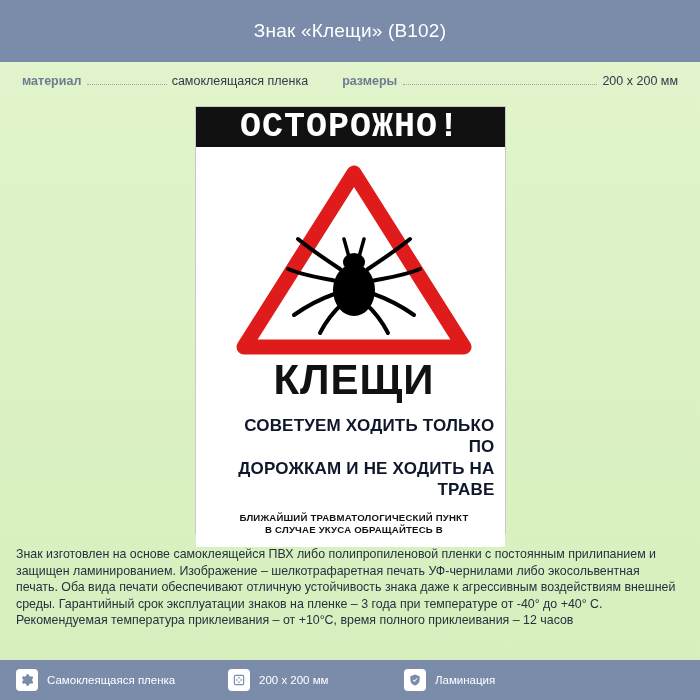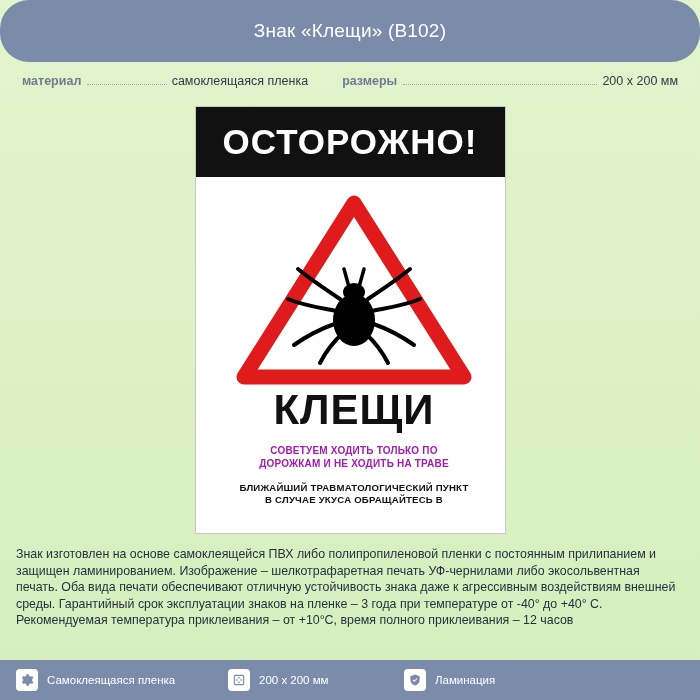--- a/index.html
+++ b/index.html
@@ -31,7 +31,6 @@
     align-items: center;
     justify-content: center;
     flex: none;
-    border-radius: 29px;
   }
   .header-title {
     color: #ffffff;

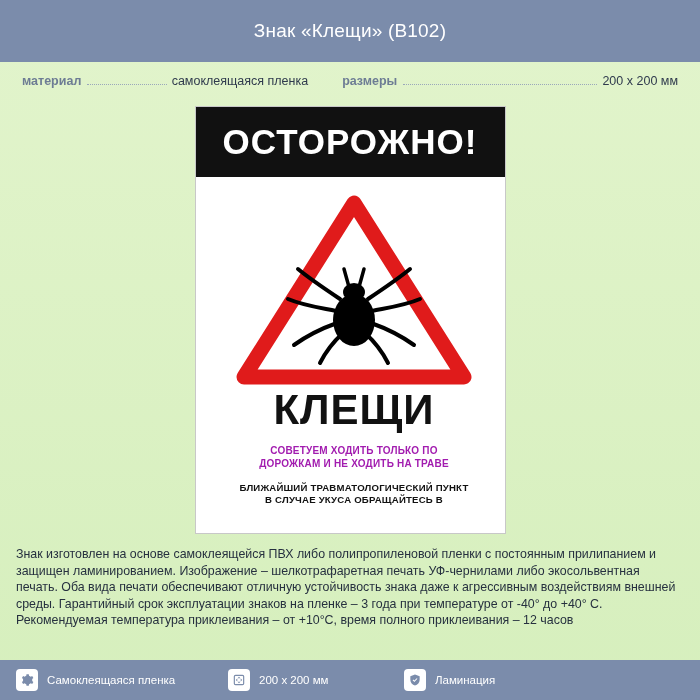--- a/index.html
+++ b/index.html
@@ -93,11 +93,12 @@
   .sign-top {
     width: 100%;
     background: #111111;
-    height: 70px;
-    display: flex;
-    align-items: center;
+    height: 60px;
+    display: flex;
+    align-items: flex-end;
     justify-content: center;
     box-sizing: border-box;
+    font-family: Liberation Mono, monospace;
   }
   .sign-top-text {
     color: #ffffff;

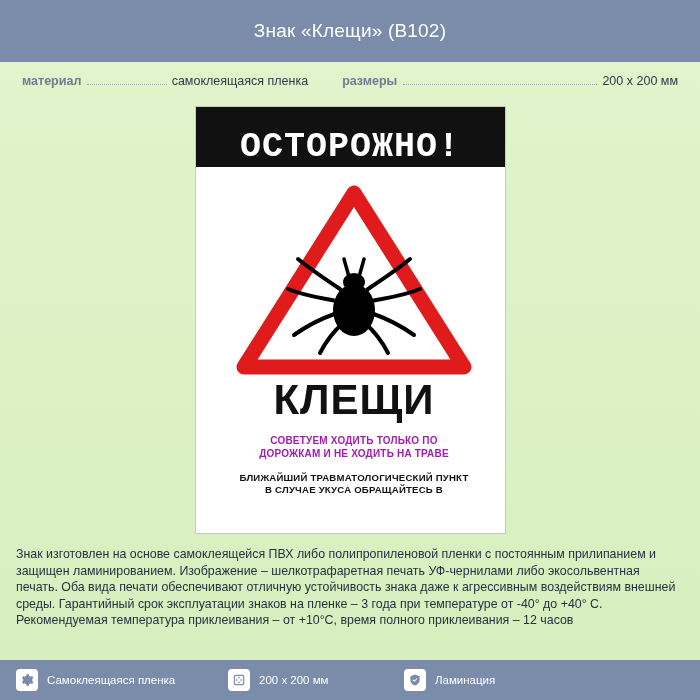--- a/index.html
+++ b/index.html
@@ -133,10 +133,10 @@
   }
   .sign-sub {
     margin-top: 14px;
-    text-align: center;
-    font-size: 10px;
-    font-weight: bold;
-    color: #a21caf;
+    text-align: right;
+    font-size: 17px;
+    font-weight: bold;
+    color: #0f172a;
     line-height: 1.25;
     letter-spacing: 0.2px;
   }

